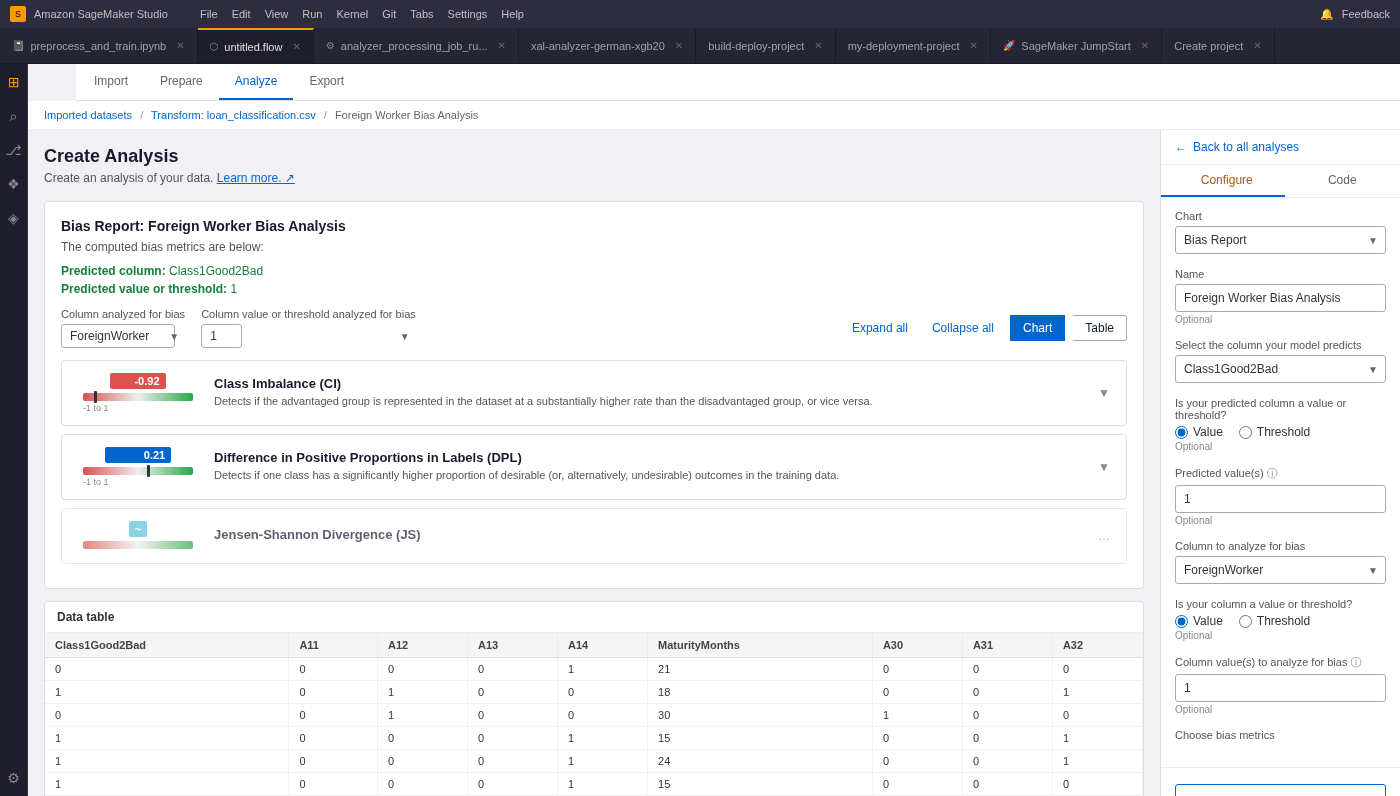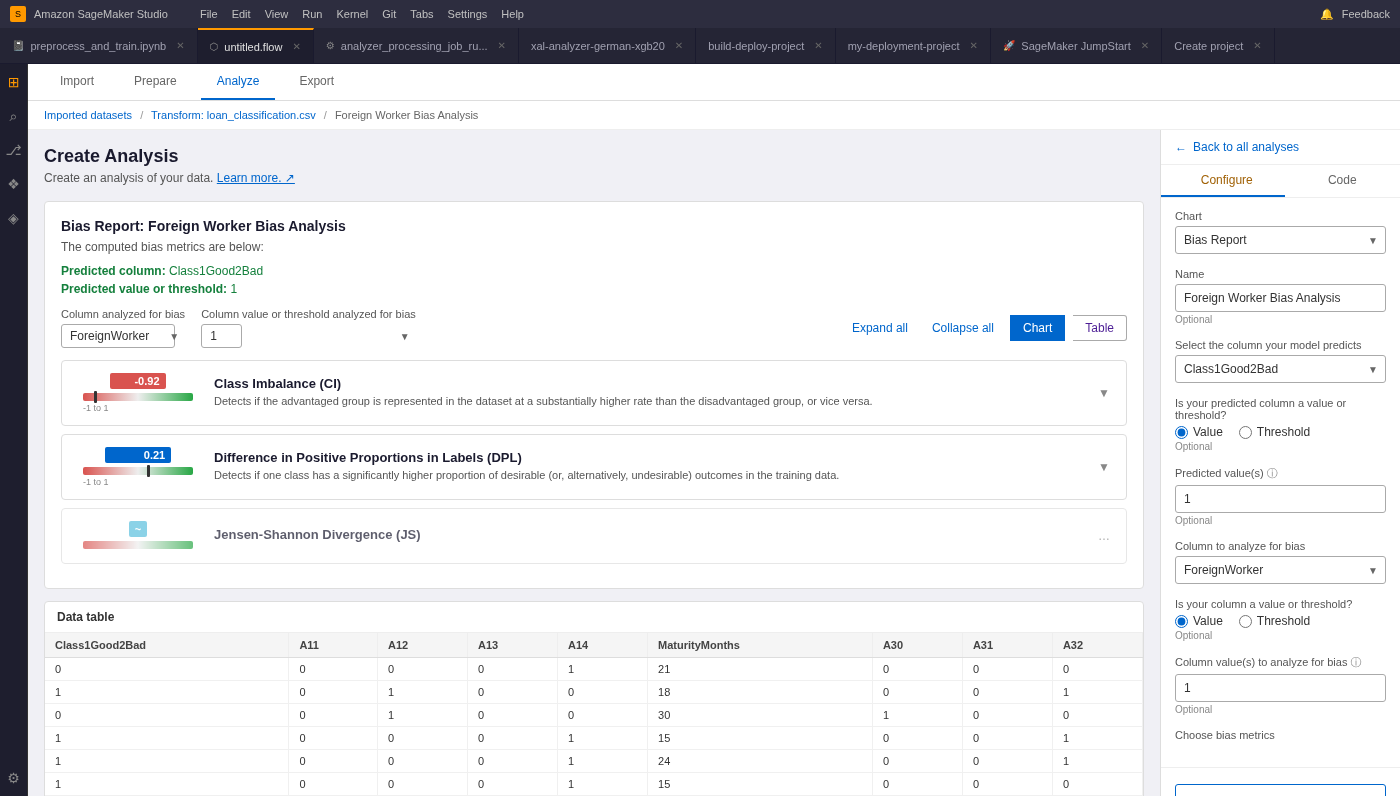--- a/index.html
+++ b/index.html
@@ -32,7 +32,7 @@
     .content-area { flex: 1; display: flex; flex-direction: column; background: #f0f0f5; overflow: hidden; }
 
     
-    .nav-tabs { background: #fff; display: flex; gap: 8px; padding: 0 16px; border-bottom: 1px solid #ddd; flex-shrink: 0; }
+    .nav-tabs { background: #fff; display: flex; gap: 0; padding: 0 2px; border-bottom: 1px solid #ddd; flex-shrink: 0; margin-left: 48px; }
     .nav-tab { padding: 10px 16px; font-size: 12px; color: #666; cursor: pointer; border-bottom: 2px solid transparent; }
     .nav-tab.active { color: #0066cc; border-bottom: 2px solid #0066cc; font-weight: 500; }
 

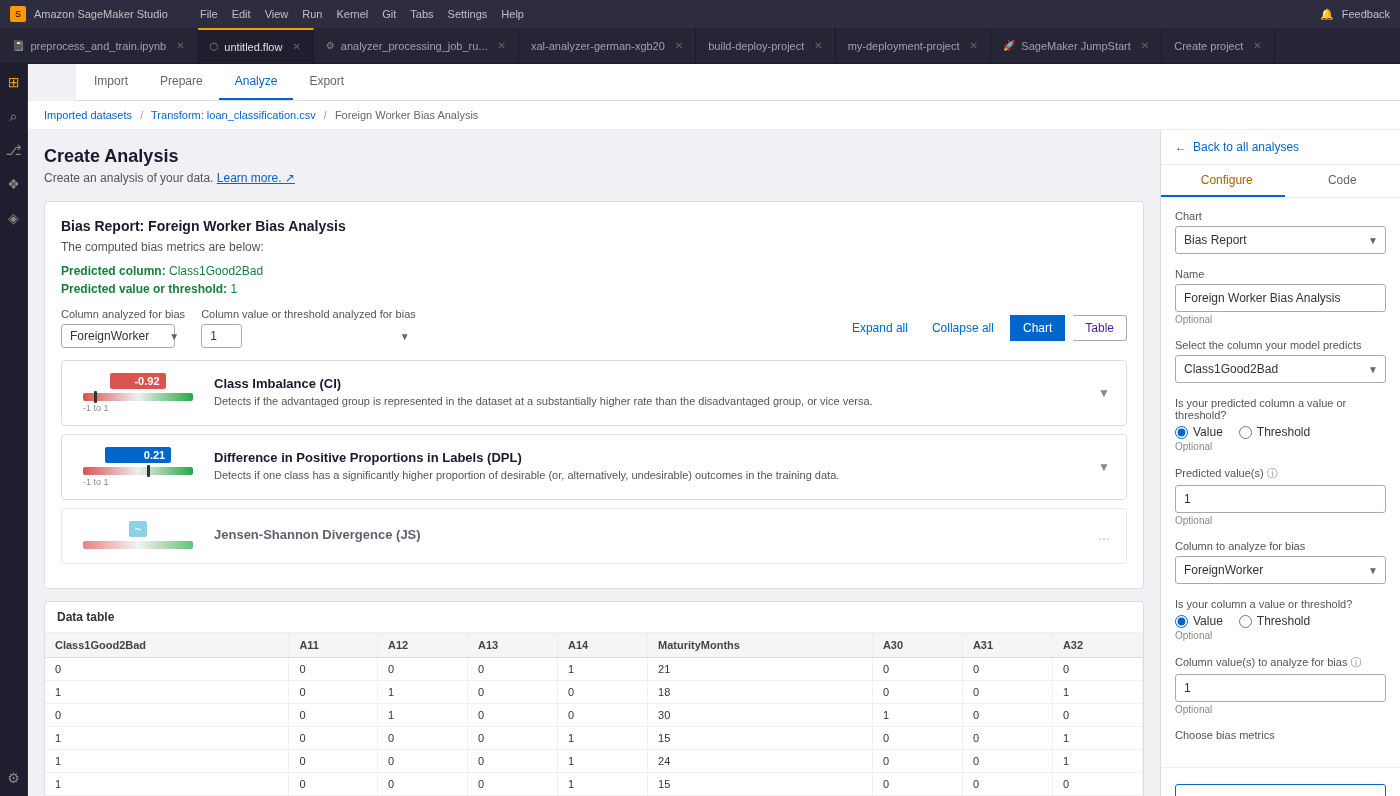--- a/index.html
+++ b/index.html
@@ -68,7 +68,7 @@
 
     .controls-right { margin-left: auto; display: flex; align-items: center; gap: 8px; }
     .btn-text { background: none; border: none; font-size: 12px; color: #0066cc; cursor: pointer; padding: 4px 8px; }
-    .btn-toggle { padding: 5px 12px; border: 1px solid #aaa; background: #fff; font-size: 12px; cursor: pointer; color: #4c1d95; }
+    .btn-toggle { padding: 5px 12px; border: 1px solid #aaa; background: #fff; font-size: 12px; cursor: pointer; color: #0f172a; }
     .btn-toggle.active { background: #0066cc; color: #fff; border-color: #0066cc; }
     .btn-toggle:first-child { border-radius: 3px 0 0 3px; }
     .btn-toggle:last-child { border-radius: 0 3px 3px 0; border-left: none; }

